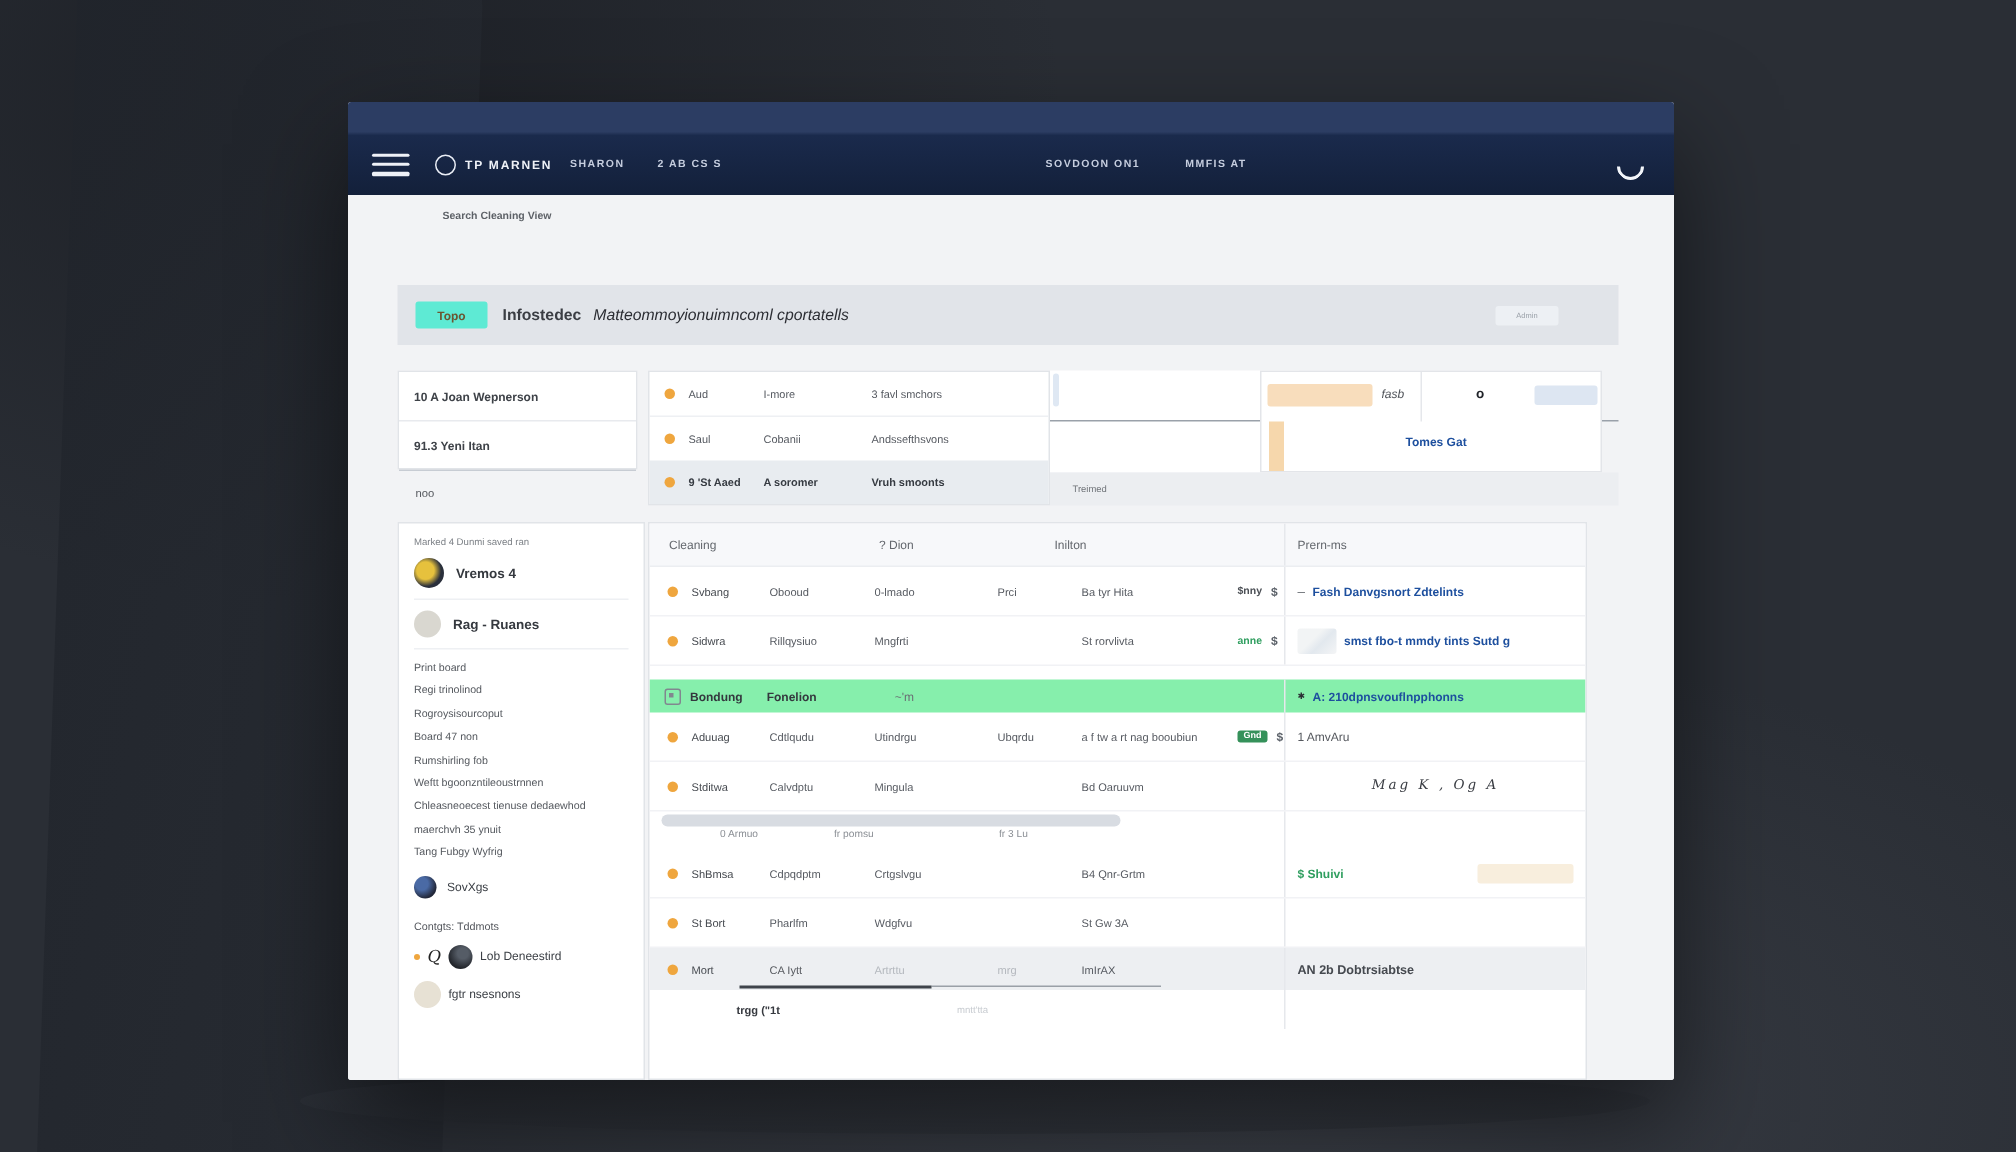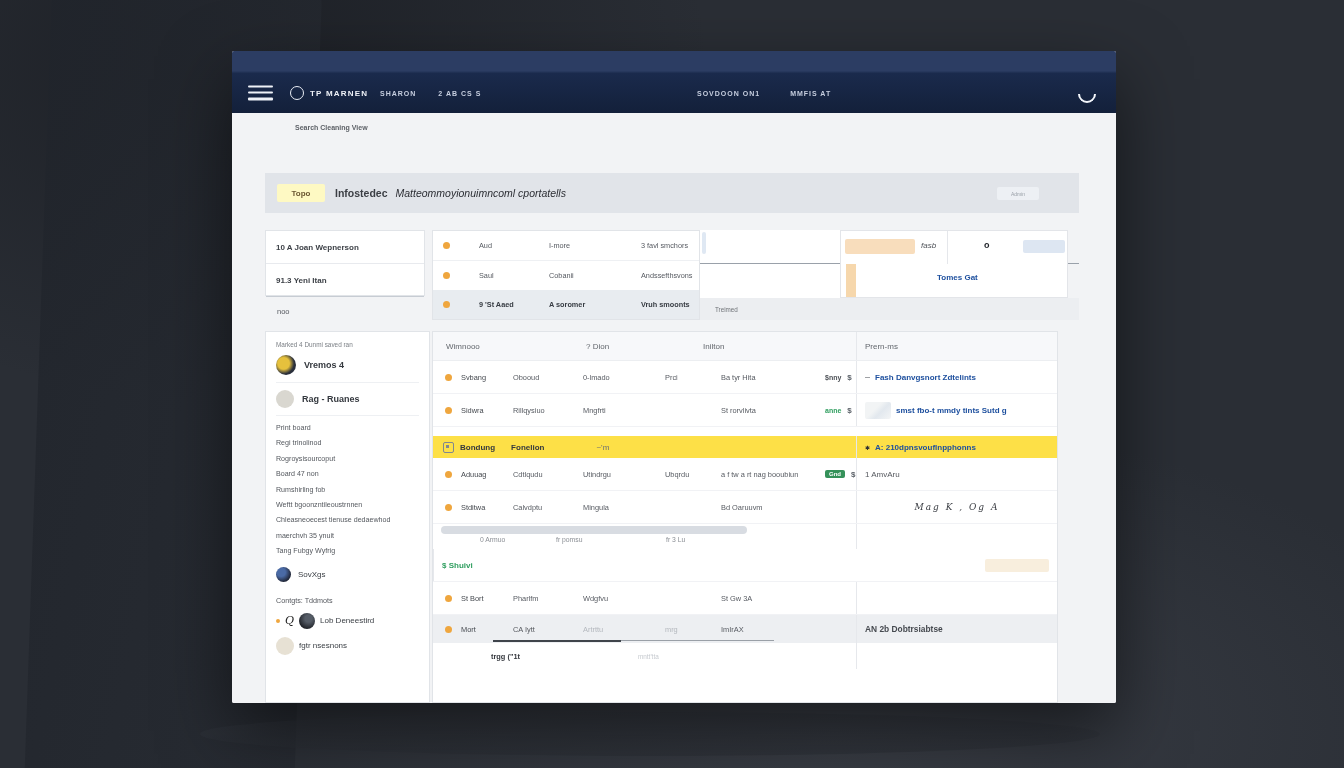--- a/index.html
+++ b/index.html
@@ -14,7 +14,7 @@
   .bg-floor{position:absolute;left:200px;top:712px;width:900px;height:44px;
     background:linear-gradient(180deg,#32363e,#2a2e35);border-radius:50%;opacity:.5;}
 
-  .screen{position:absolute;left:232px;top:51px;width:884px;height:652px;background:#f2f3f5;
+  .screen{position:absolute;left:232px;top:68px;width:884px;height:652px;background:#f2f3f5;
     border-radius:2px;overflow:hidden;box-shadow:0 28px 70px rgba(0,0,0,.55);}
 
   

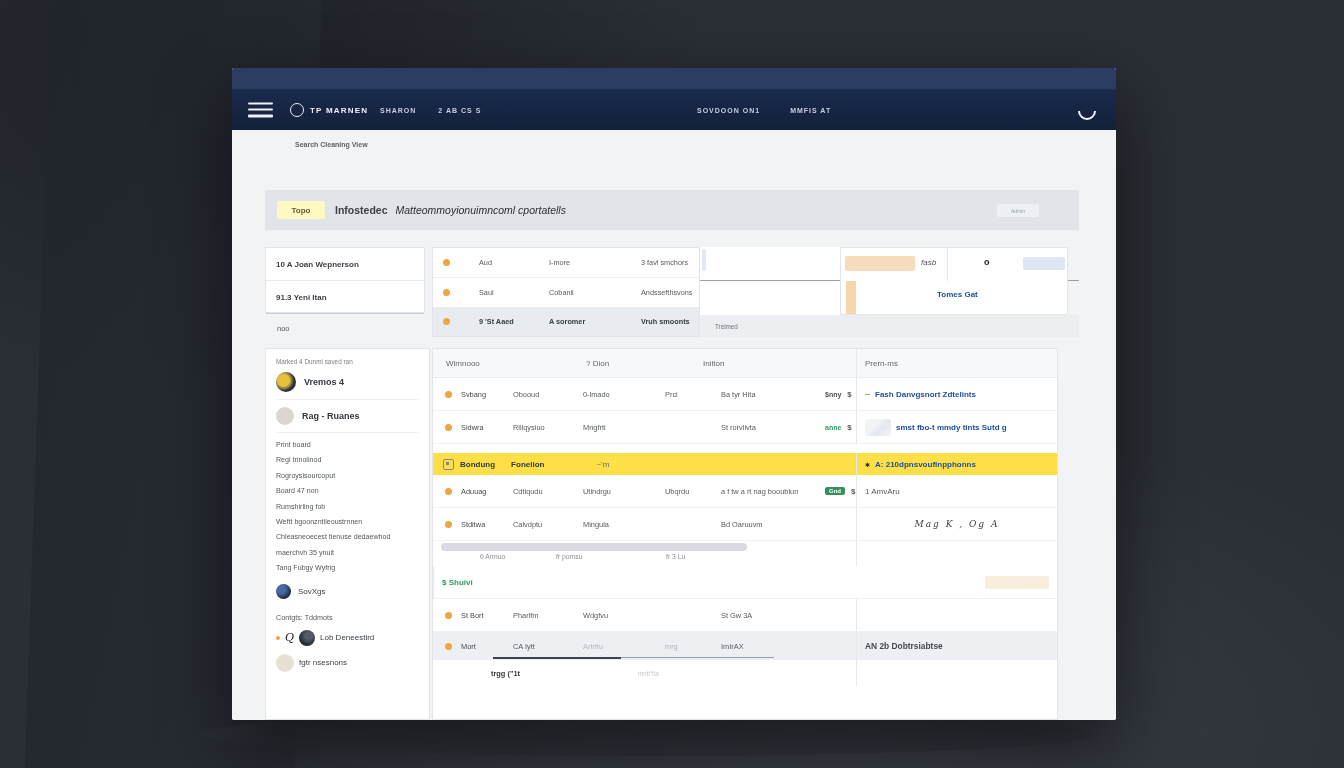--- a/index.html
+++ b/index.html
@@ -41,7 +41,7 @@
 
   .banner{position:absolute;left:33px;top:60px;width:814px;height:40px;background:#e1e4e9;
     display:flex;align-items:center;}
-  .banner-badge{margin-left:12px;width:48px;height:18px;background:#fef9c3;border-radius:2px;
+  .banner-badge{margin-left:12px;width:48px;height:18px;background:#5eead4;border-radius:2px;
     display:flex;align-items:center;justify-content:center;font-size:8px;color:#6b5732;font-weight:600;}
   .banner-title{margin-left:10px;font-size:10.5px;font-weight:600;color:#3b3e44;}
   .banner-sub{margin-left:8px;font-size:10.5px;font-style:italic;font-weight:500;color:#2c2e34;}

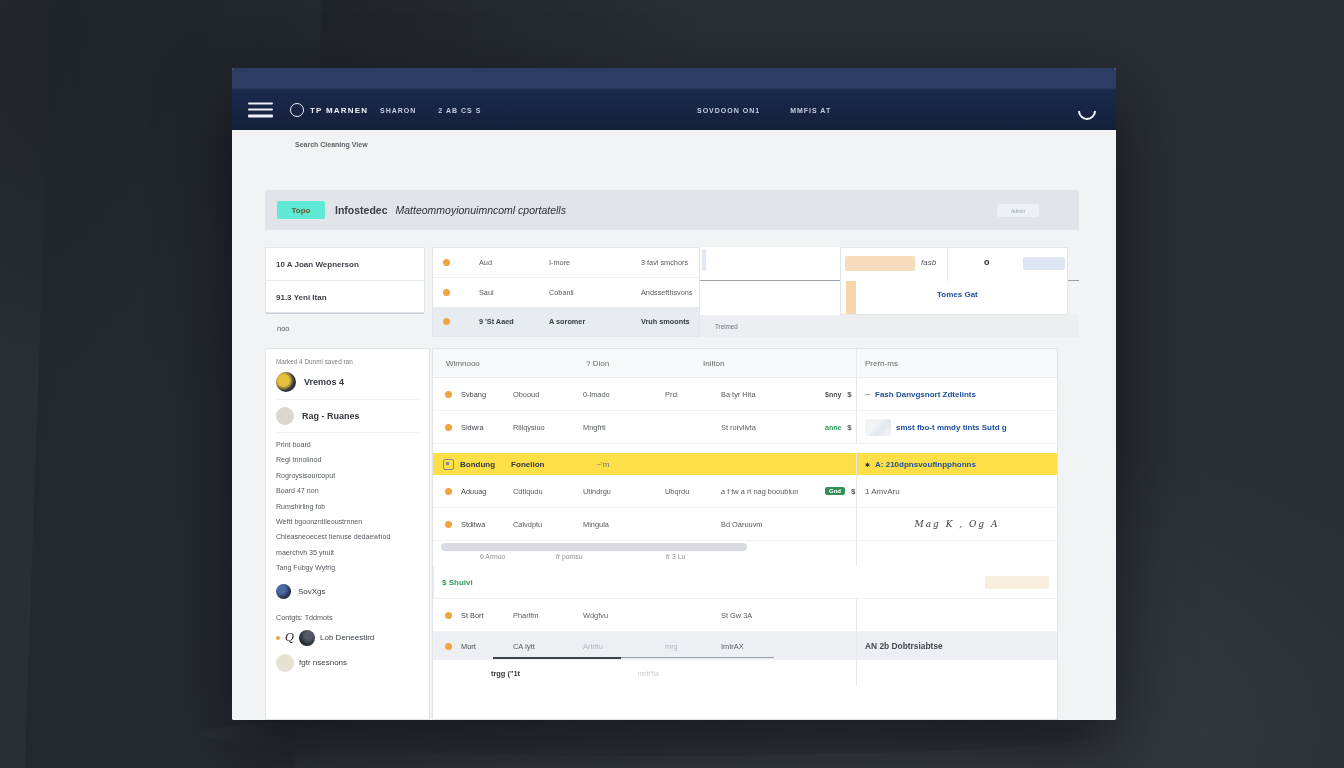--- a/index.html
+++ b/index.html
@@ -60,7 +60,7 @@
 
   .mini-card{position:absolute;left:200px;top:117px;width:268px;height:90px;background:#fff;
     border:1px solid #e1e4e8;box-sizing:border-box;}
-  .mini-row{height:29px;display:flex;align-items:center;cursor:pointer;gap:20px;}
+  .mini-row{height:29px;display:flex;align-items:center;cursor:pointer;}
   .mini-row:first-child{border-bottom:1px solid #eef0f3;}
   .mini-hl{background:#e8ecf0;}
   .mini-hl .mc{color:#363b42;font-weight:700;}

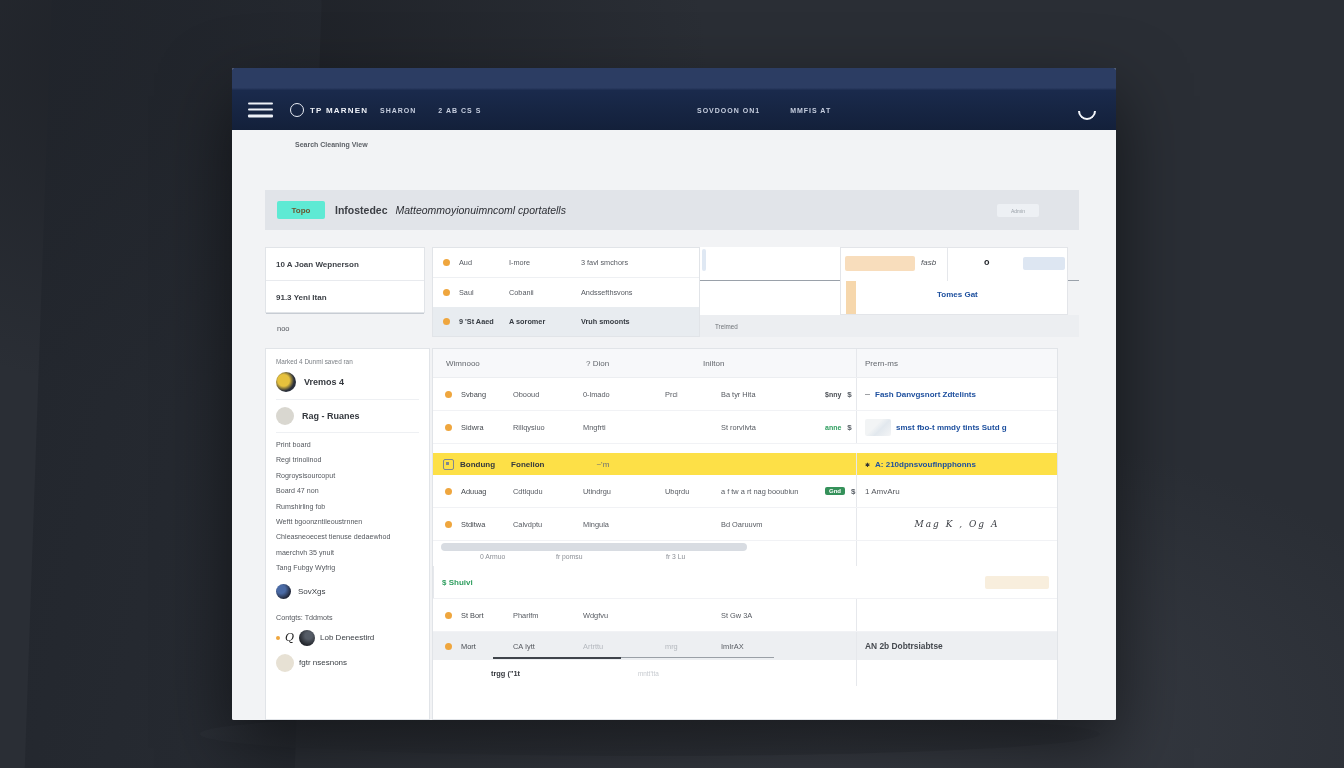--- a/index.html
+++ b/index.html
@@ -292,7 +292,7 @@
       <div class="table">
         <div class="trow row-header">
           <div class="t-left">
-            <span class="hcell hc1">Wimnooo</span>
+            <span class="hcell hc1">Cleaning</span>
             <span class="hcell hc2">? Dion</span>
             <span class="hcell hc3">Inilton</span>
           </div>

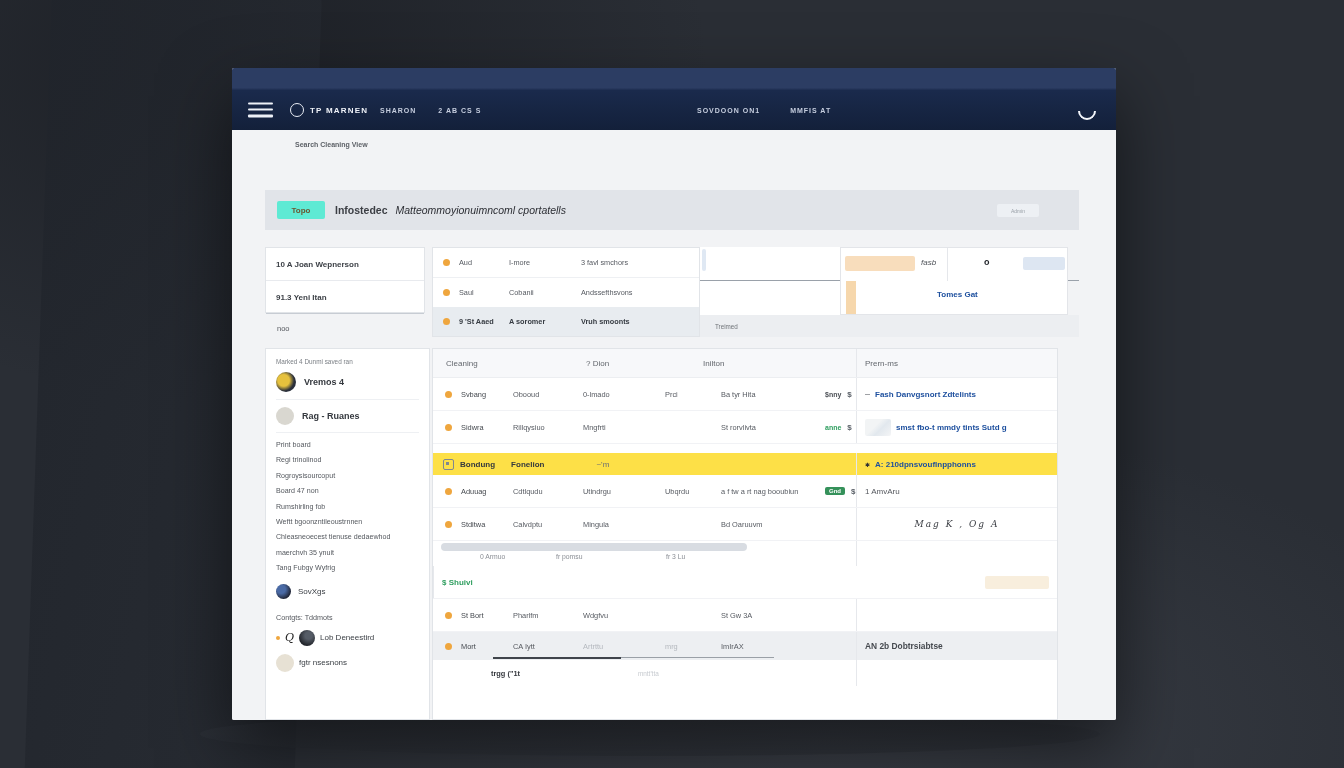--- a/index.html
+++ b/index.html
@@ -132,7 +132,7 @@
   .b-plain{color:#4c5056;} .b-green{color:#2f9e5f;}
   .b-green_solid{background:#35915a;color:#fff;font-size:6px;padding:1px 4px;border-radius:2px;}
   .dicon{flex:none;margin-left:6px;font-size:8px;font-weight:700;color:#5a6068;}
-  .row-section{height:22px;margin-top:9px;background:#fde047;cursor:pointer;}
+  .row-section{height:22px;margin-top:9px;background:#86efac;cursor:pointer;}
   .sec-left{padding-left:10px;}
   .sec-icon{flex:none;width:9px;height:9px;border:1px solid #81878f;border-radius:2px;position:relative;margin-right:6px;}
   .sec-icon::after{content:'';position:absolute;left:2px;top:2px;width:3px;height:3px;background:#81878f;}

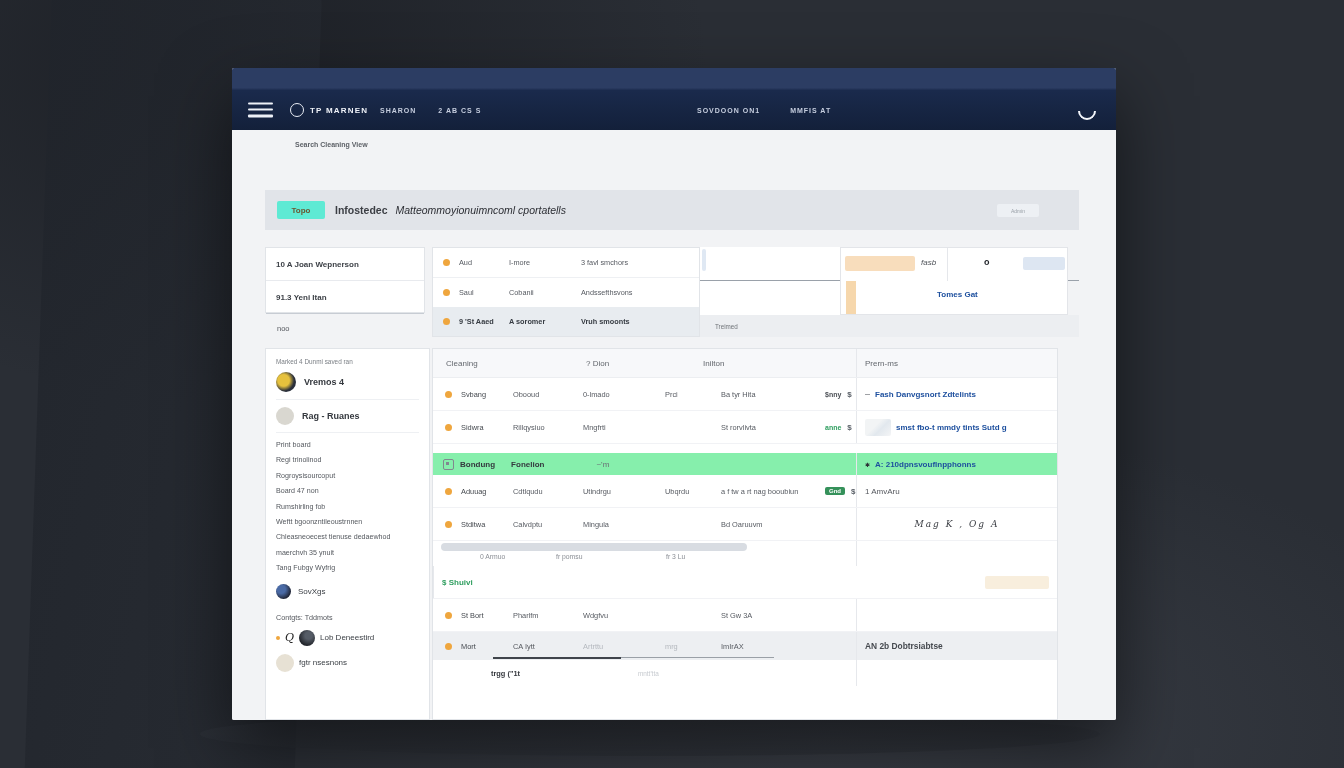--- a/index.html
+++ b/index.html
@@ -388,6 +388,14 @@
               <div class="t-right"></div>
             </div>
             <div class="trow row-data">
+              <div class="t-left">
+                <span class="dot"></span>
+                <span class="tc tc0">ShBmsa</span>
+                <span class="tc tc1">Cdpqdptm</span>
+                <span class="tc tc2">Crtgslvgu</span>
+                <span class="tc tc3"></span>
+                <span class="tc tc4">B4 Qnr-Grtm</span>
+              </div>
               <div class="t-right">
                 <span class="rgreen">$ Shuivi</span>
                 <span class="rpill"></span>

